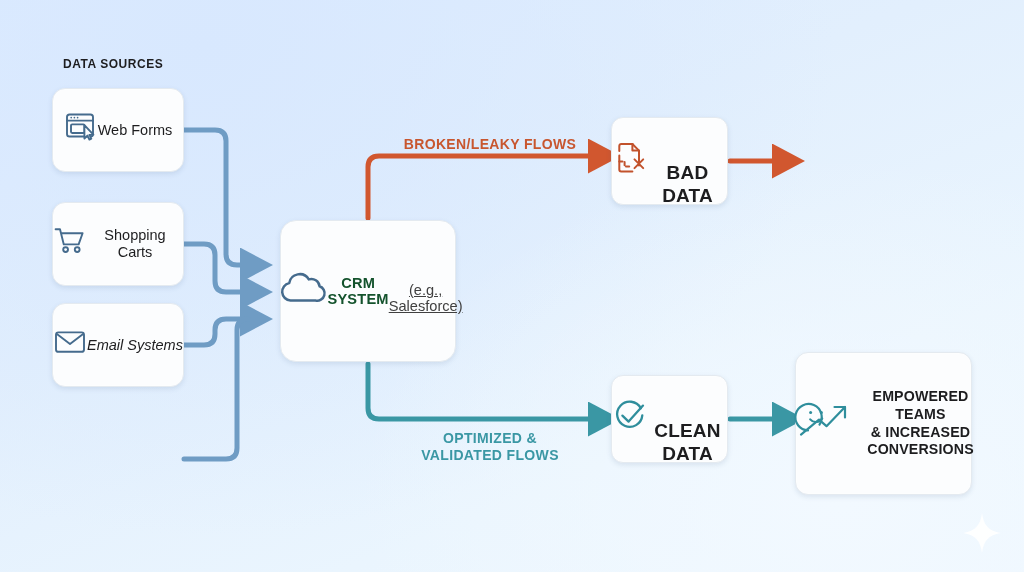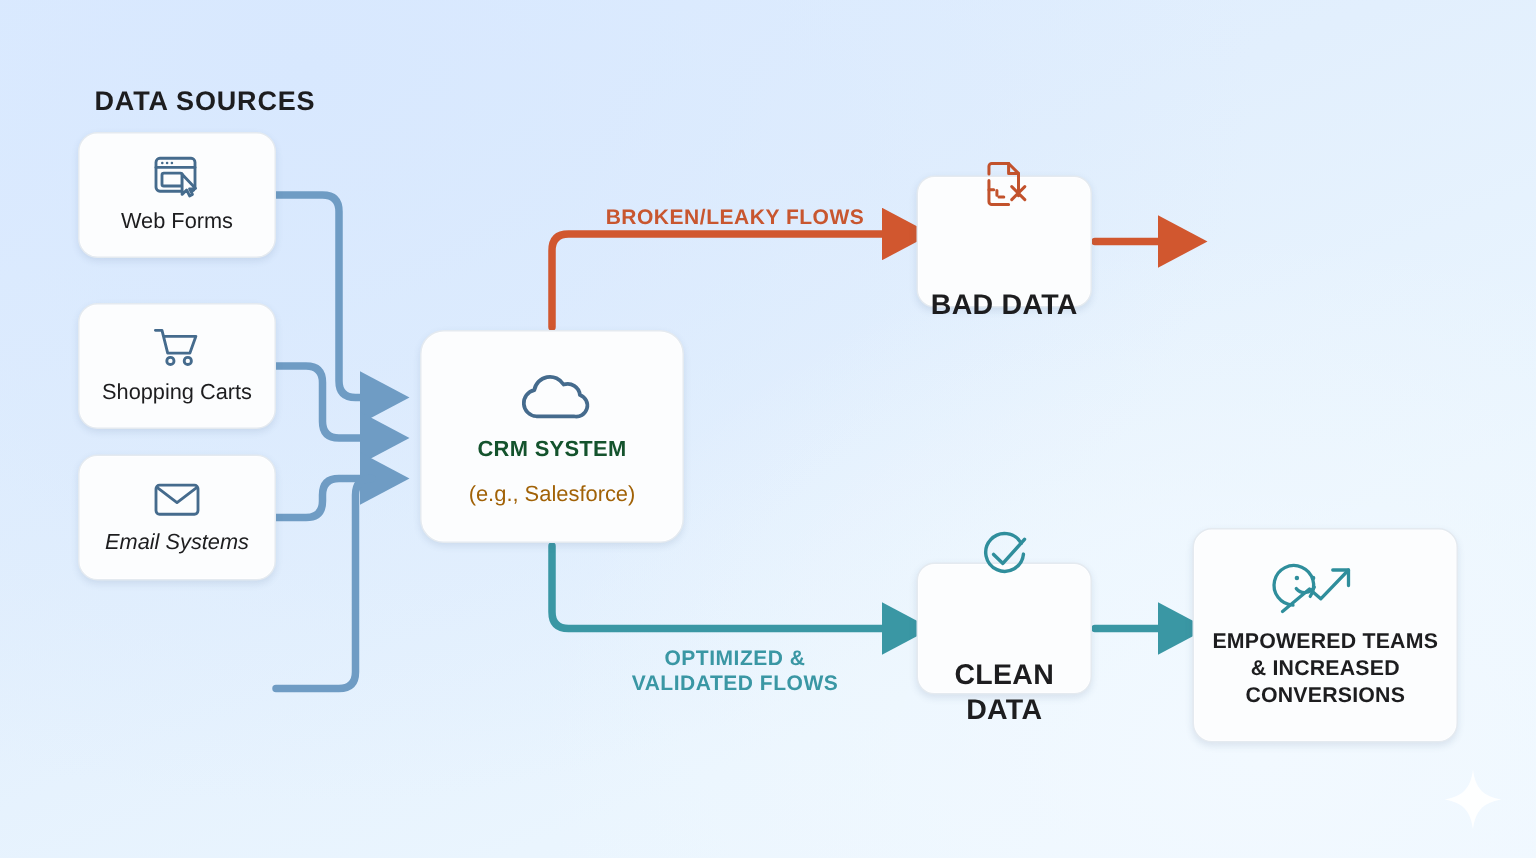--- a/index.html
+++ b/index.html
@@ -60,7 +60,7 @@
 
   #heading{
     position:absolute;left:63px;top:57px;
-    font-size:18px;font-weight:700;letter-spacing:.55px;color:#1d1d1f;
+    font-size:12px;font-weight:700;letter-spacing:.55px;color:#1d1d1f;
   }
   .edge-label{position:absolute;text-align:center;line-height:1.2;}
   #lbl-broken{left:330px;top:136px;width:320px;font-size:14px;font-weight:700;letter-spacing:.35px;color:#c8562f;}

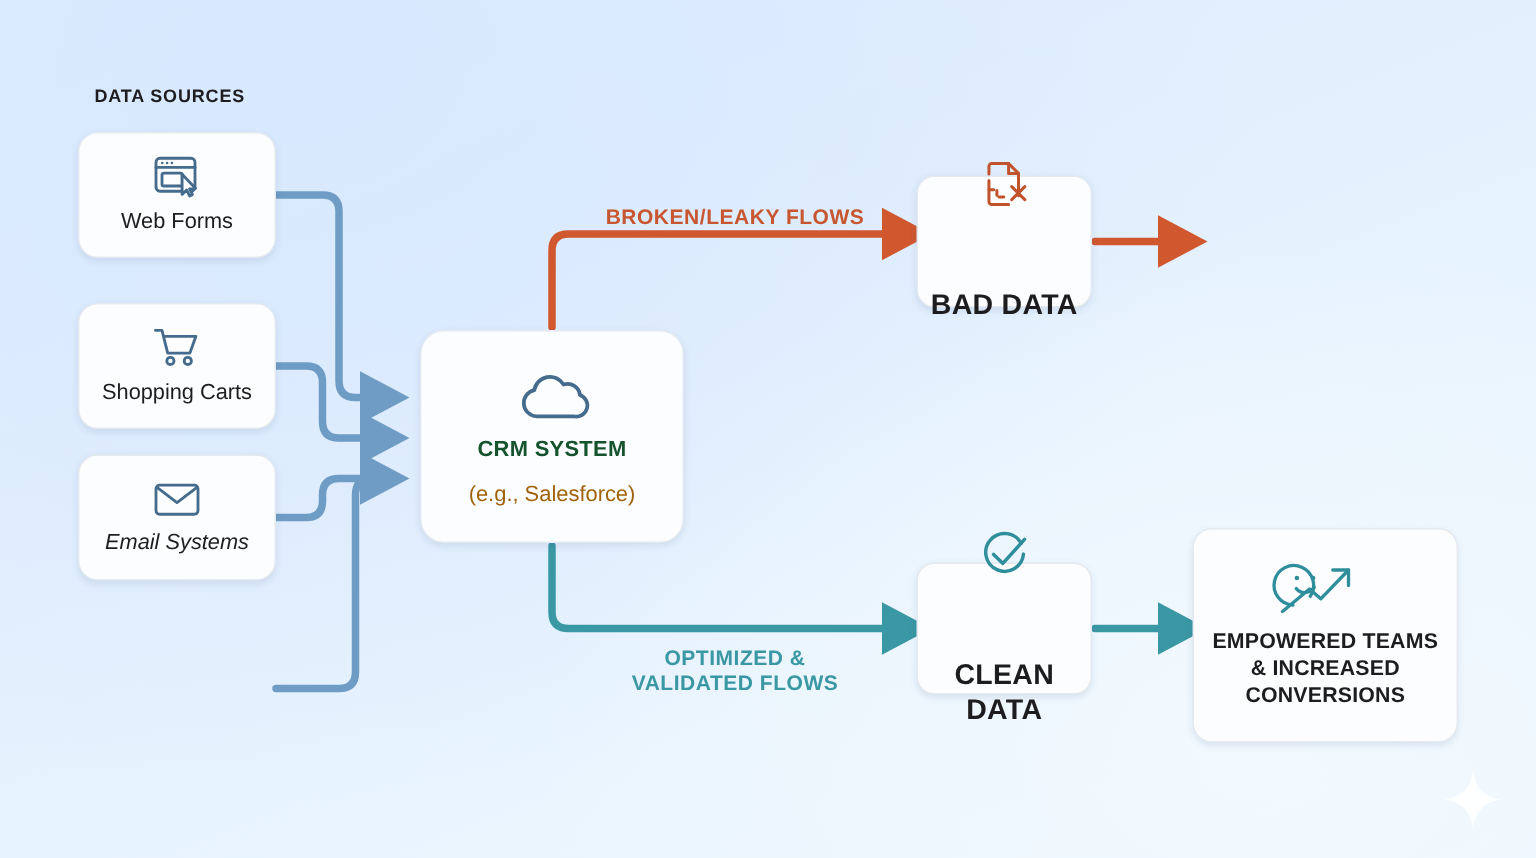--- a/index.html
+++ b/index.html
@@ -23,7 +23,7 @@
     border:1px solid #e4eaf0;
     border-radius:14px;
     box-shadow:0 2px 5px rgba(60,90,130,.13), 0 0 0 .5px rgba(255,255,255,.8) inset;
-    display:flex;flex-direction:column;align-items:center;justify-content:center;
+    display:flex;flex-direction:row;align-items:center;justify-content:center;
     box-sizing:border-box;
     text-align:center;
   }

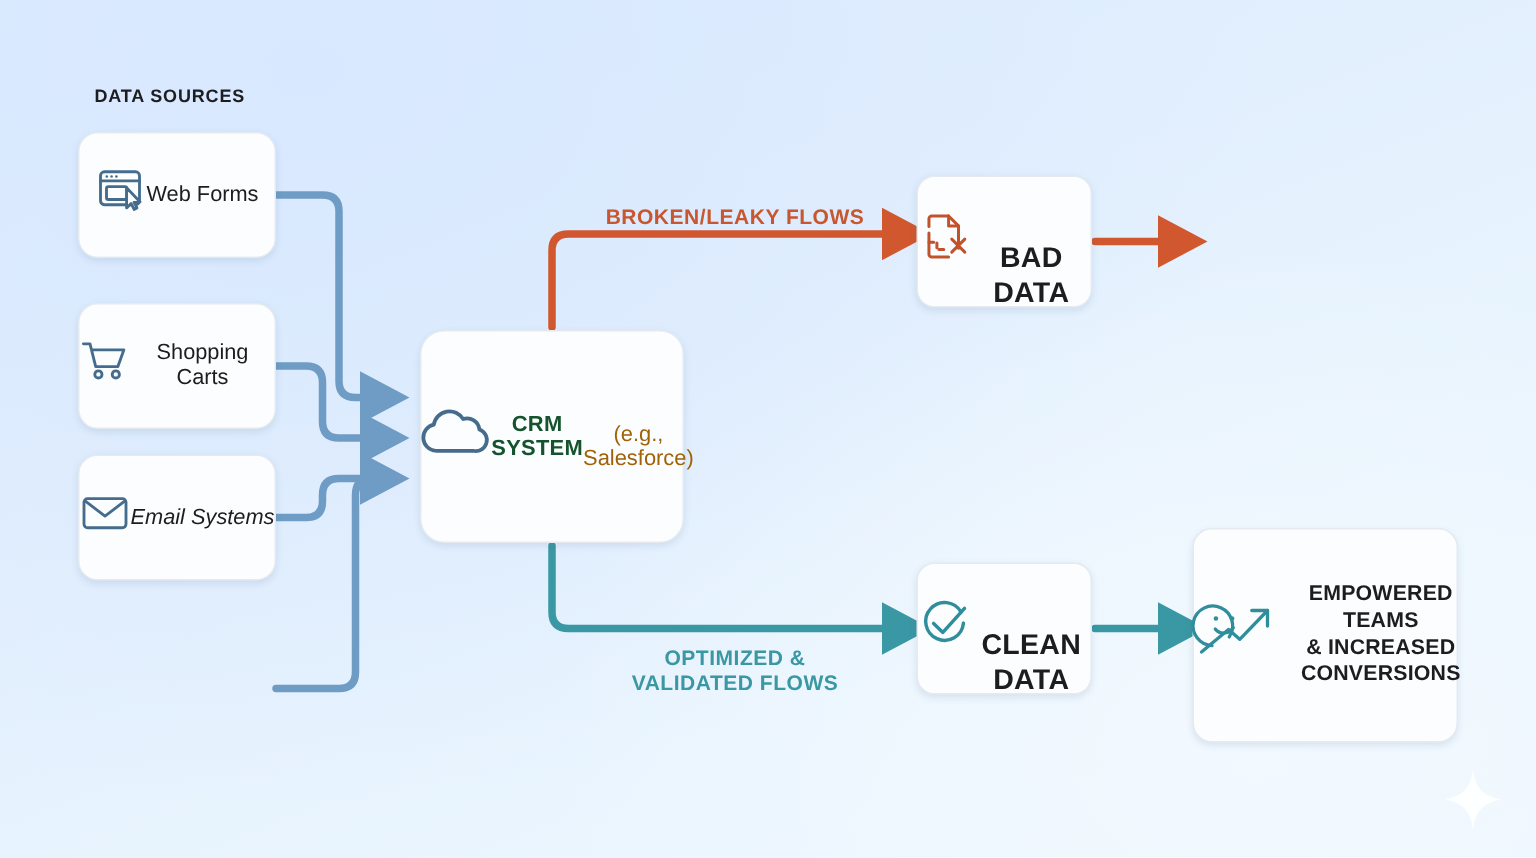--- a/index.html
+++ b/index.html
@@ -44,7 +44,7 @@
   #crm{left:280px;top:220px;width:176px;height:142px;border-radius:16px;}
   #crm .ico{margin-bottom:9px;}
   #crm .t1{font-size:14.6px;font-weight:700;letter-spacing:.2px;color:#14532d;}
-  #crm .t2{font-size:14.6px;font-weight:400;color:#a16207;margin-top:14px;}
+  #crm .t2{font-size:14.6px;font-weight:400;color:#404040;margin-top:14px;text-decoration:underline;}
 
   
   #bad{left:611px;top:117px;width:117px;height:88px;border-radius:12px;}

